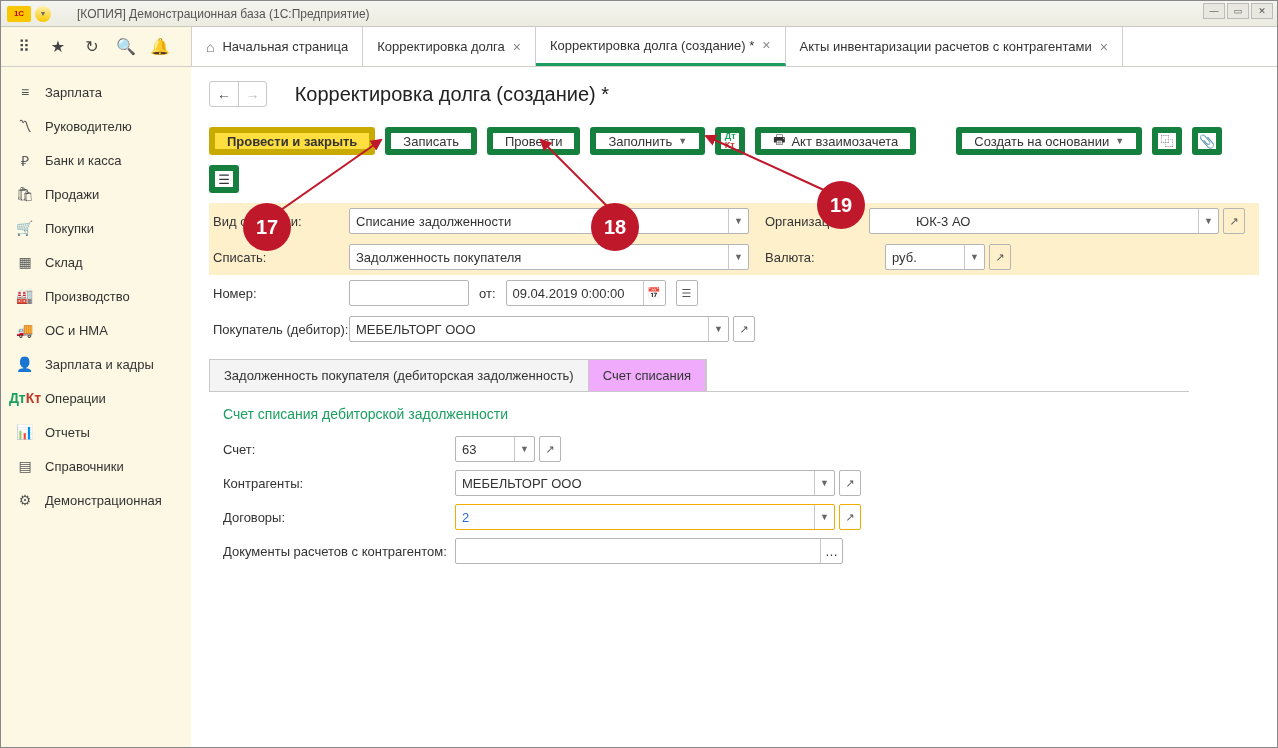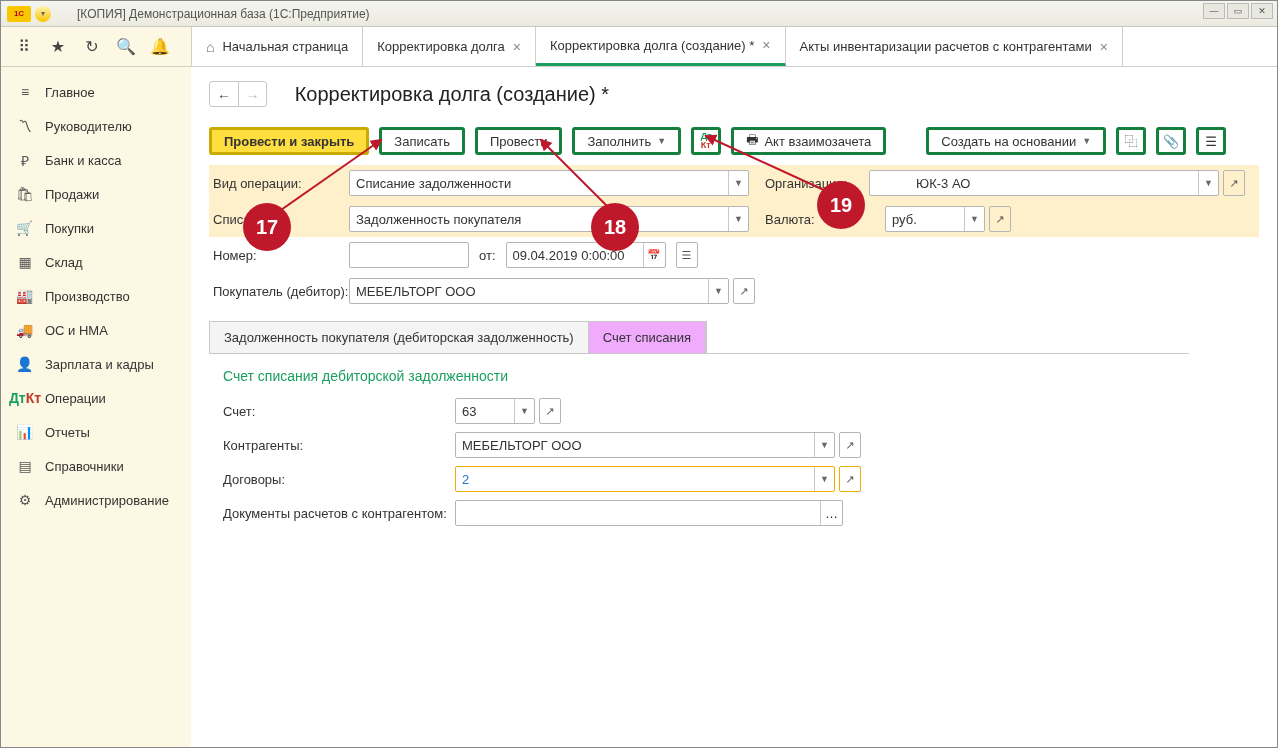--- a/index.html
+++ b/index.html
@@ -125,7 +125,7 @@
     <div class="sidebar">
       <div class="side-row">
           <span class="ic">≡</span>
-          <span>Главное</span>
+          <span>Зарплата</span>
         </div>
       <div class="side-row">
           <span class="ic">〽</span>

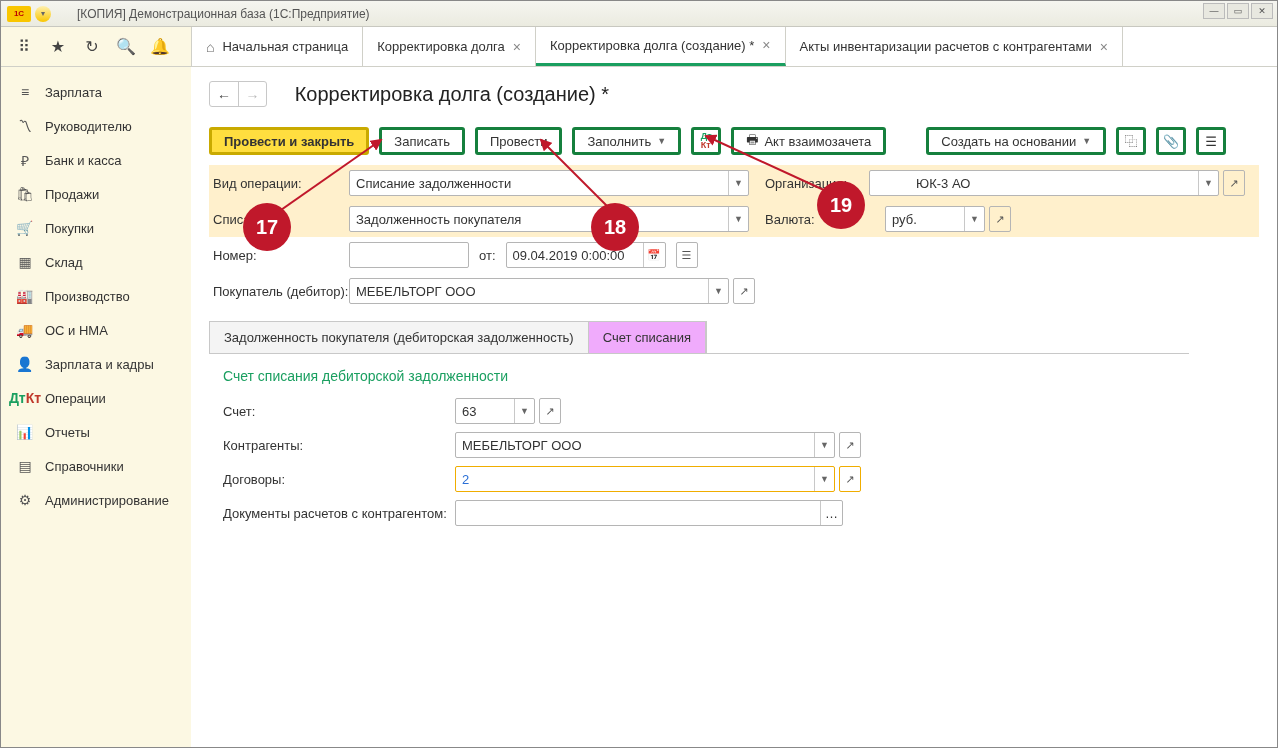--- a/index.html
+++ b/index.html
@@ -33,7 +33,7 @@
   .page-title { display: inline-block; font-size: 20px; font-weight: normal; color: #222; vertical-align: middle; }
 
   .toolbar { margin-top: 20px; display: flex; align-items: center; gap: 10px; flex-wrap: wrap; }
-  .btn { height: 28px; border: 3px solid #15803d; border-radius: 3px; background: #fff; padding: 0 12px; display: flex; align-items: center; gap: 6px; color: #333; white-space: nowrap; }
+  .btn { height: 28px; border: 6px solid #15803d; border-radius: 3px; background: #fff; padding: 0 12px; display: flex; align-items: center; gap: 6px; color: #333; white-space: nowrap; }
   .btn.primary { background: #ffde3f; border-color: #c9aa00; font-weight: bold; }
   .btn .caret { font-size: 9px; color: #666; }
   .btn.icon-only { padding: 0; width: 30px; justify-content: center; }

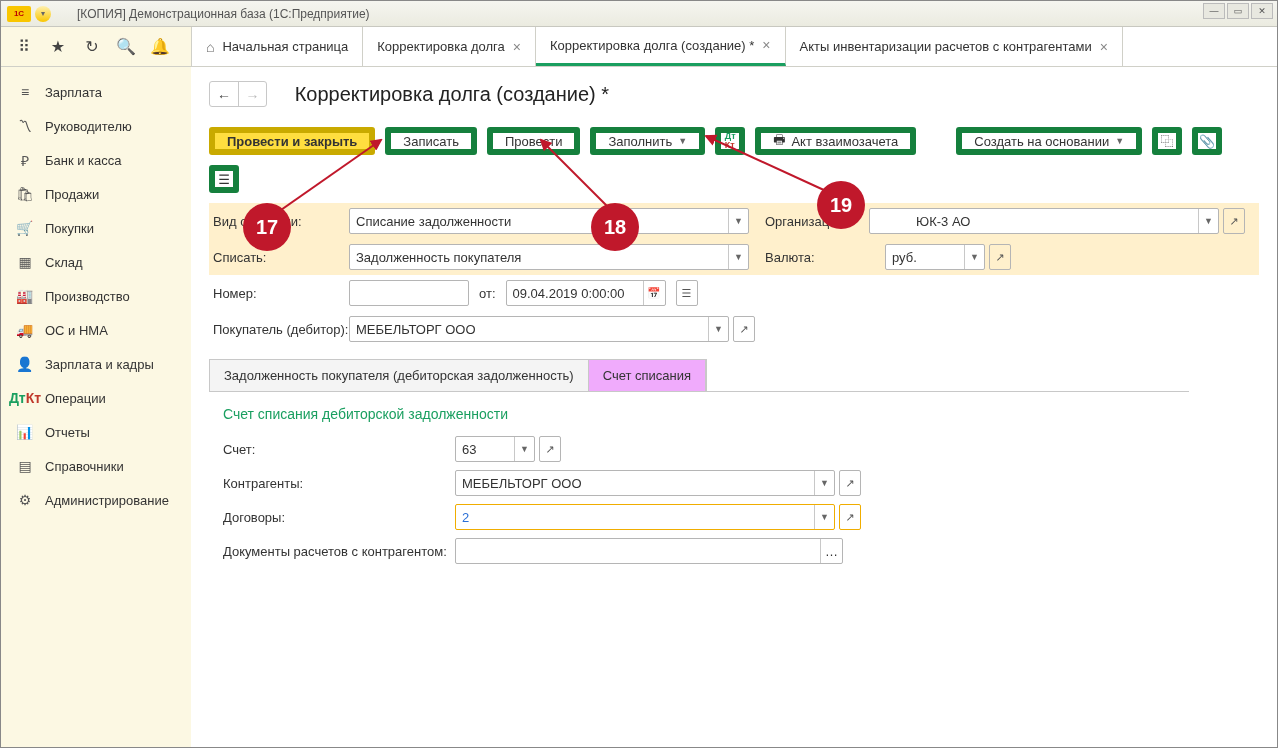--- a/index.html
+++ b/index.html
@@ -176,7 +176,7 @@
         </div>
       <div class="side-row">
           <span class="ic">⚙</span>
-          <span>Администрирование</span>
+          <span>Демонстрационная</span>
         </div>
     </div>
 

